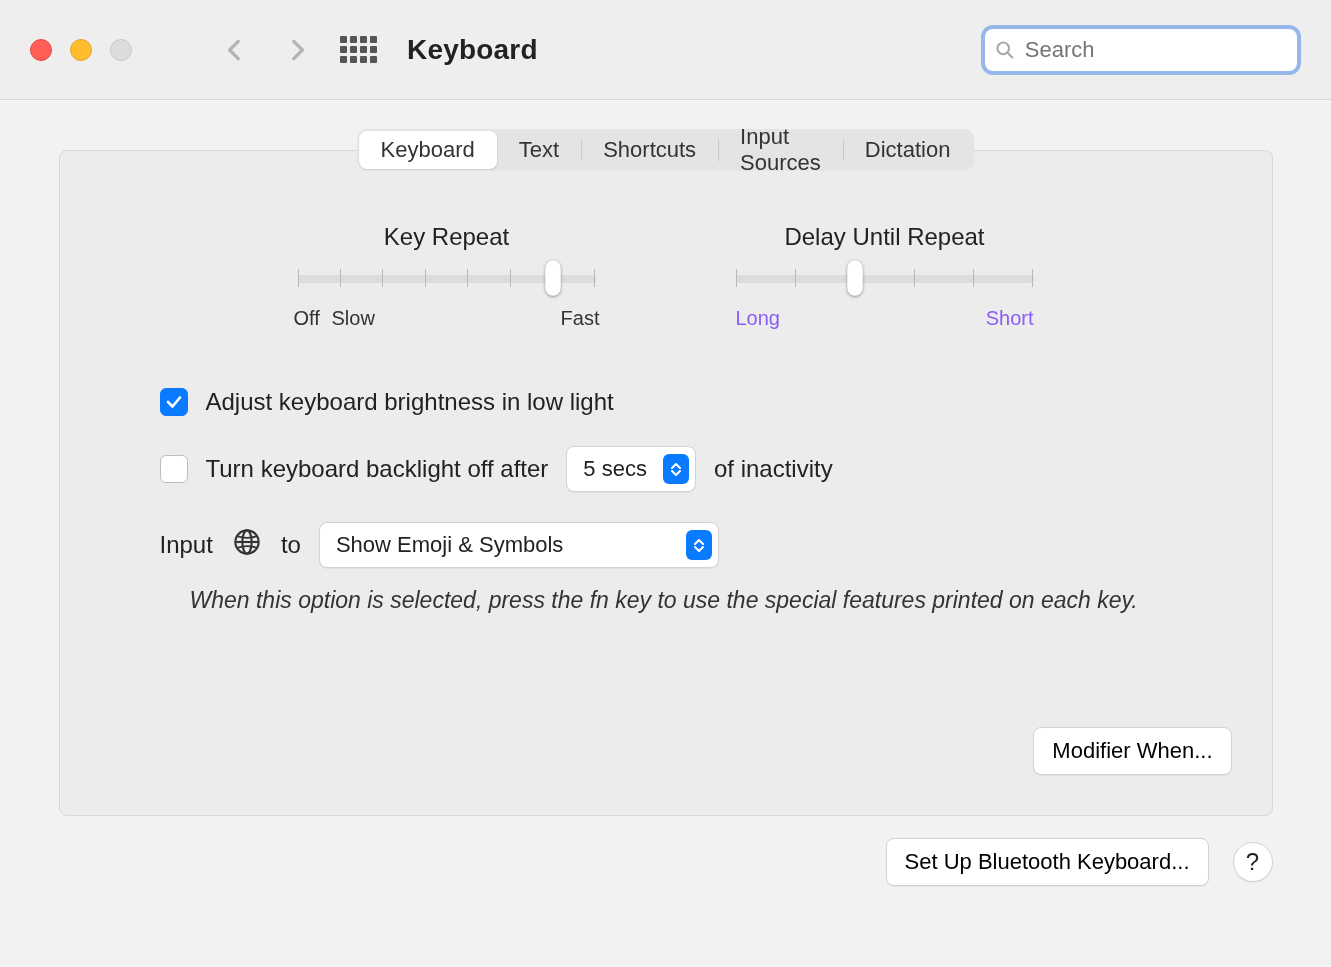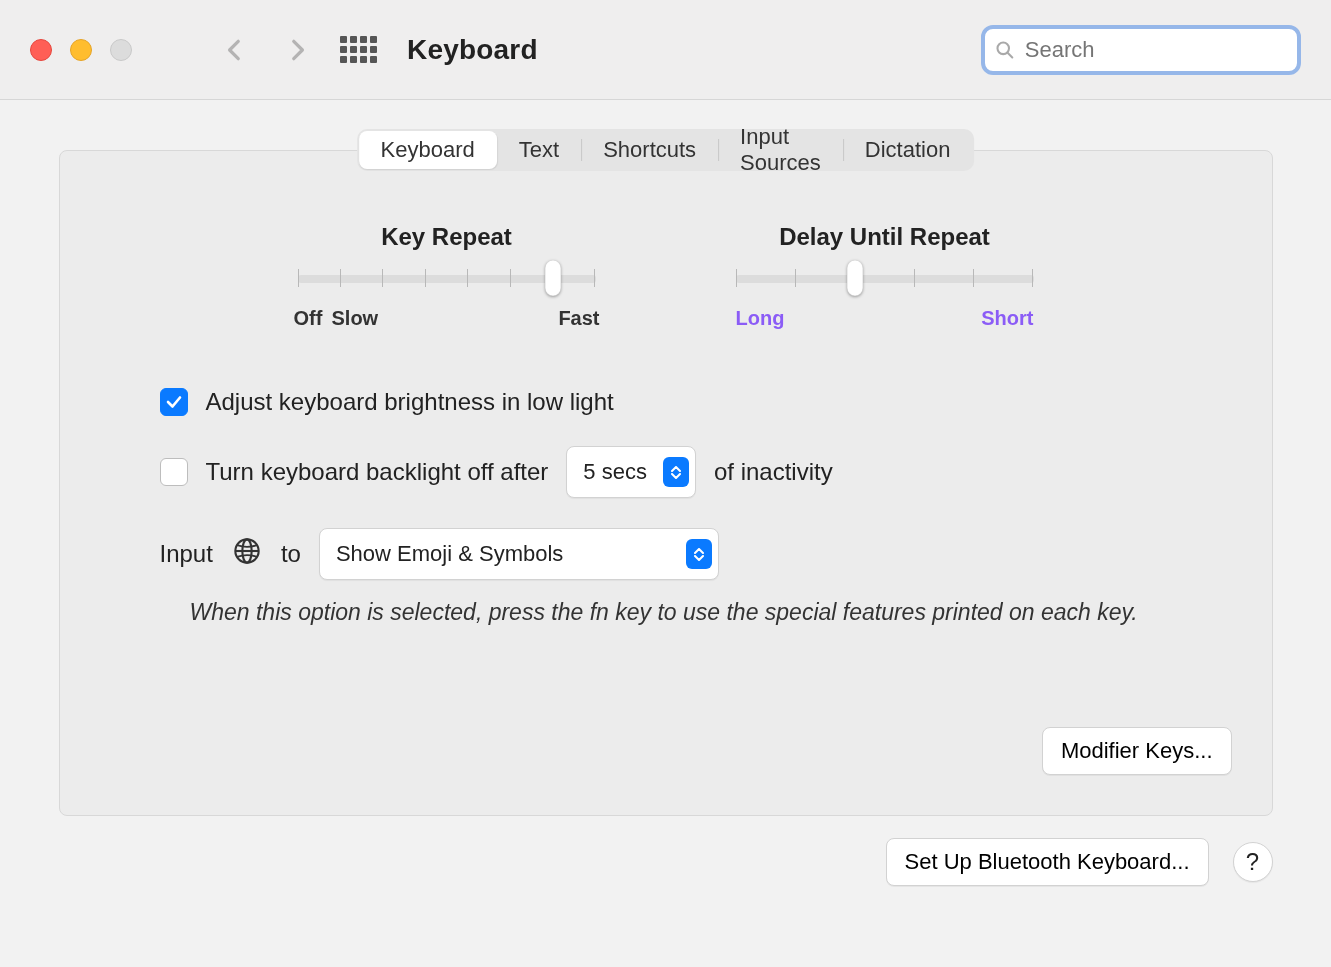--- a/index.html
+++ b/index.html
@@ -30,7 +30,7 @@
   .tab.active + .tab::before, .tab.active::before { display: none; }
 
   .sliders { display: flex; justify-content: center; gap: 140px; margin-top: 10px; }
-  .slgroup { text-align: center; font-weight: bold; }
+  .slgroup { text-align: center; }
   .slgroup .lbl { font-size: 24px; margin-bottom: 24px; }
   .track { width: 298px; height: 8px; background: #dcdcdc; border-radius: 3px; margin: 0 auto; position: relative; }
   .ticks { position: absolute; top: -6px; left: 0; right: 0; display: flex; justify-content: space-between; }

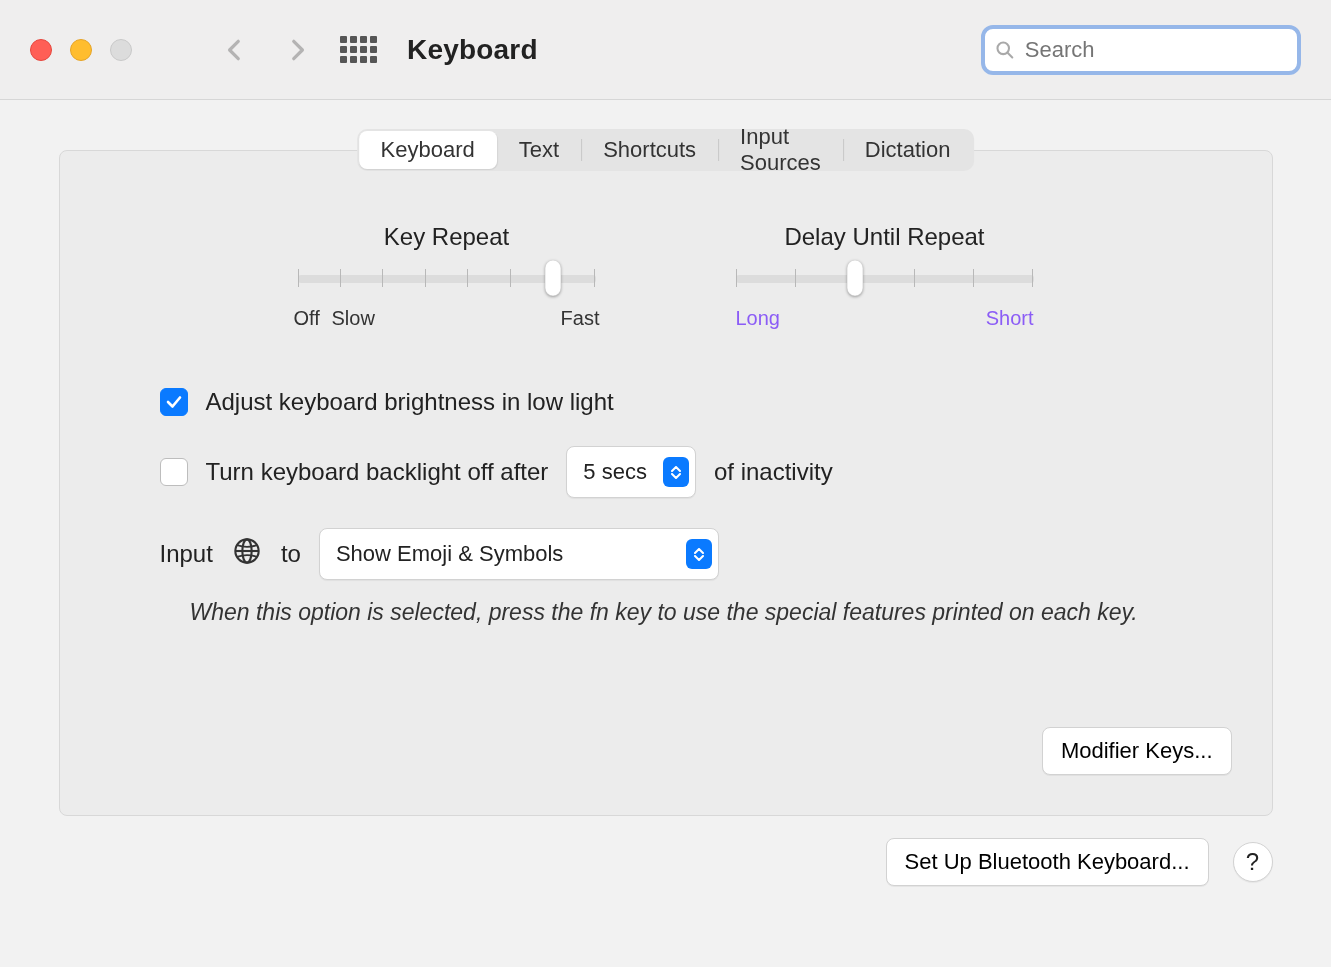--- a/index.html
+++ b/index.html
@@ -48,7 +48,7 @@
   .chk.on { background: #0a7aff; border-color: #0a7aff; }
   .chk.on svg { display: block; }
   .chk svg { display: none; }
-  .select { height: 52px; background: #fff; border: 1px solid #d2d2d2; border-radius: 8px; display: inline-flex; align-items: center; padding: 0 6px 0 16px; font-size: 22px; gap: 16px; box-shadow: 0 1px 1px rgba(0,0,0,.05); }
+  .select { height: 46px; background: #fff; border: 1px solid #d2d2d2; border-radius: 8px; display: inline-flex; align-items: center; padding: 0 6px 0 16px; font-size: 22px; gap: 16px; box-shadow: 0 1px 1px rgba(0,0,0,.05); }
   .select .stepper { width: 26px; height: 30px; background: #0a7aff; border-radius: 6px; display: flex; flex-direction: column; align-items: center; justify-content: center; gap: 1px; }
   .select .stepper svg { display: block; }
   .globe-icon { font-size: 24px; padding: 0 2px; }

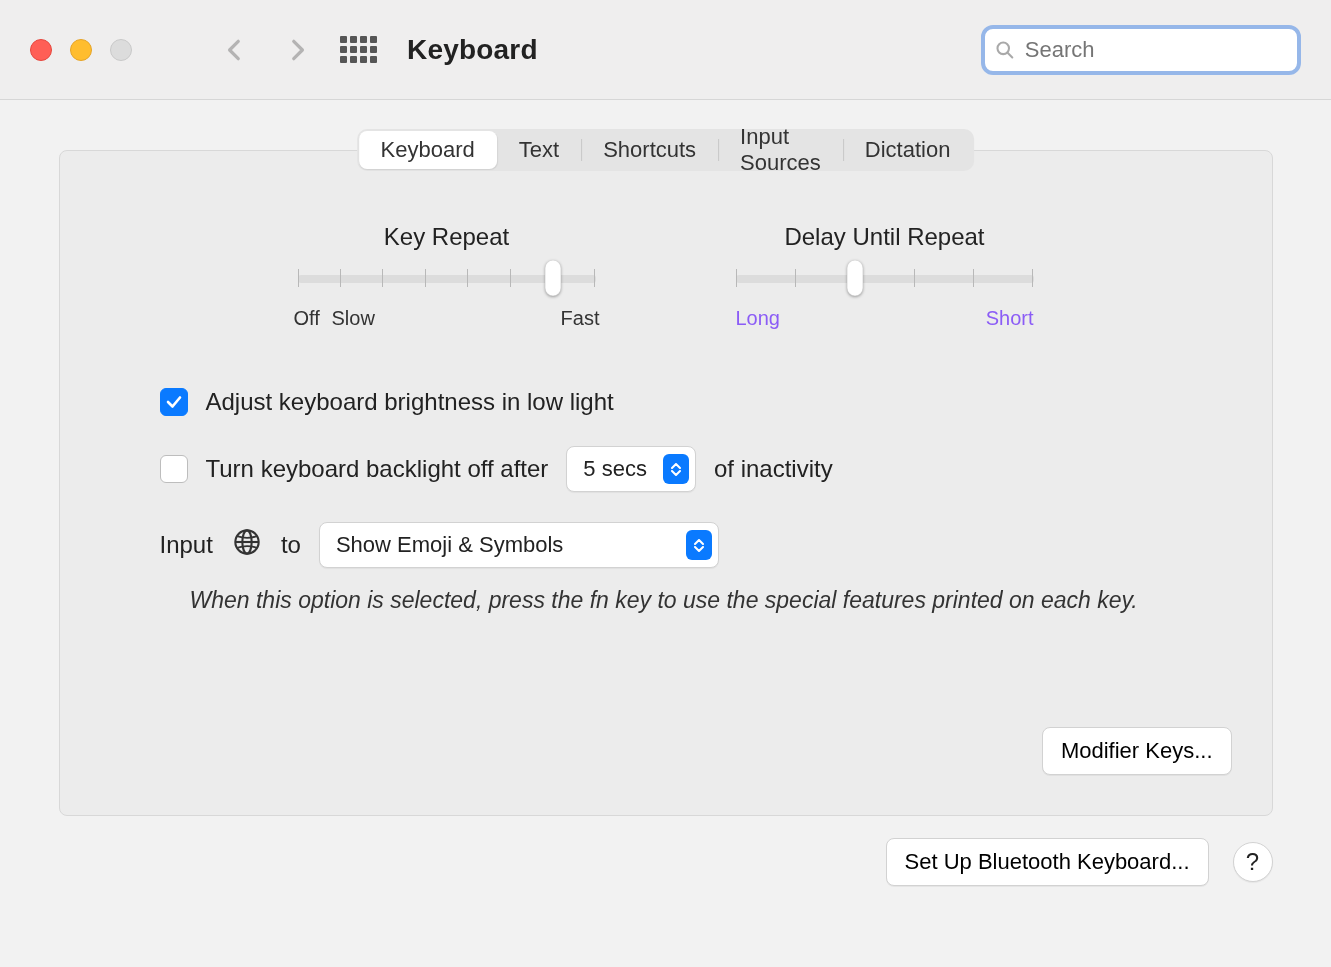--- a/index.html
+++ b/index.html
@@ -212,7 +212,7 @@
     </div>
 
     <div class="modbtn-wrap">
-      <button class="btn">Modifier Keys...</button>
+      <button class="btn">Modifier When...</button>
     </div>
   </div>
 

